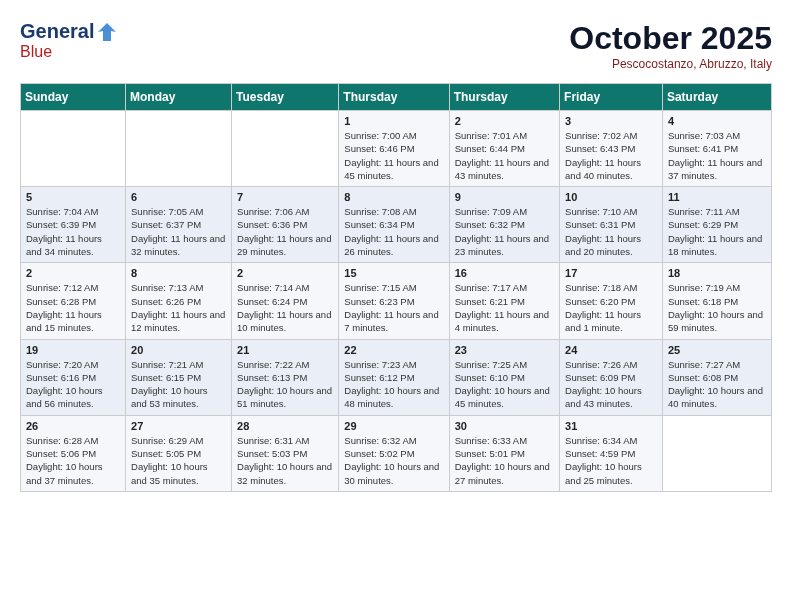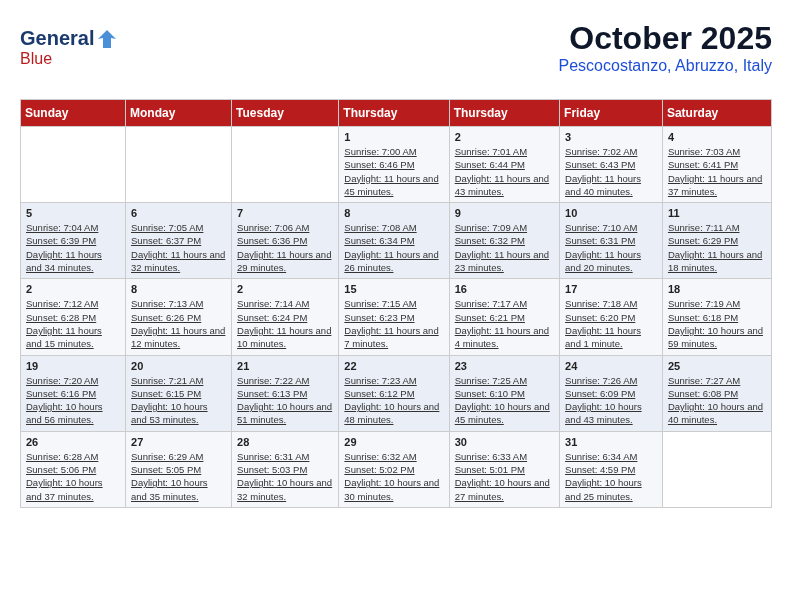--- a/index.html
+++ b/index.html
@@ -12,9 +12,9 @@
     }
     .header {
       display: flex;
-      align-items: center;
+      align-items: flex-start;
       justify-content: space-between;
-      margin-bottom: 24px;
+      margin-bottom: 12px;
     }
     .title-block {
       text-align: right;

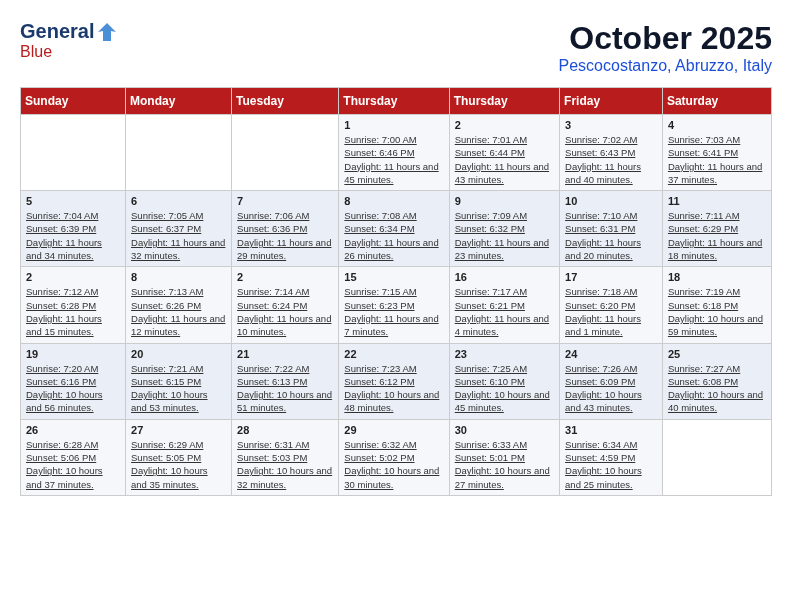--- a/index.html
+++ b/index.html
@@ -25,8 +25,8 @@
       color: #0f172a;
     }
     .location {
-      font-size: 16px;
-      color: #1d4ed8;
+      font-size: 12px;
+      color: #7f1d1d;
     }
     table {
       width: 100%;

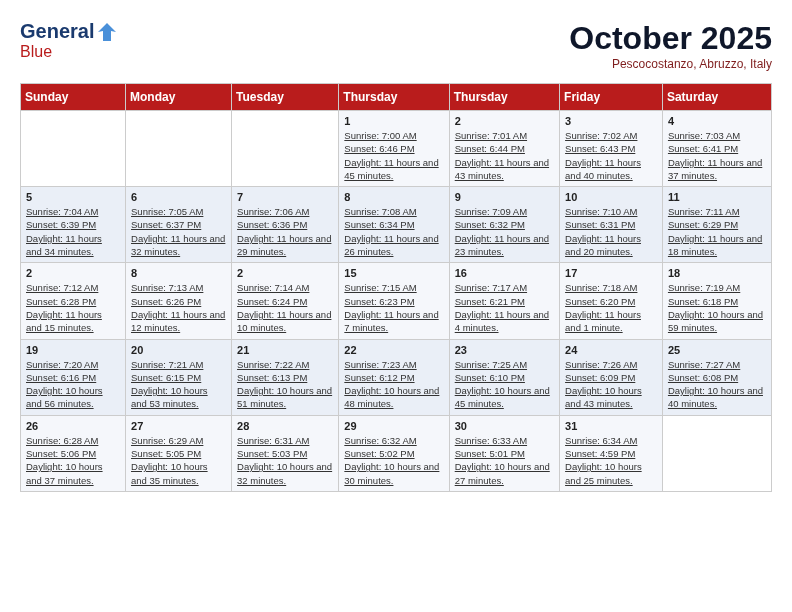--- a/index.html
+++ b/index.html
@@ -34,7 +34,7 @@
       font-size: 10px;
     }
     thead tr {
-      background-color: #b91c1c;
+      background-color: #0f766e;
       color: #fff;
     }
     thead th {

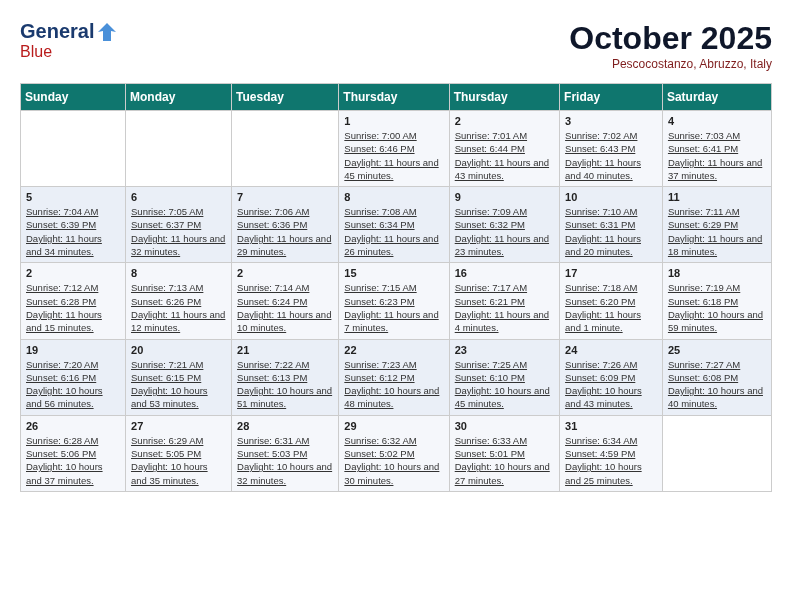--- a/index.html
+++ b/index.html
@@ -70,7 +70,6 @@
       font-size: 9.5px;
       line-height: 1.4;
       color: #333;
-      text-decoration: underline;
     }
     .empty-cell {
       background: #fff !important;

